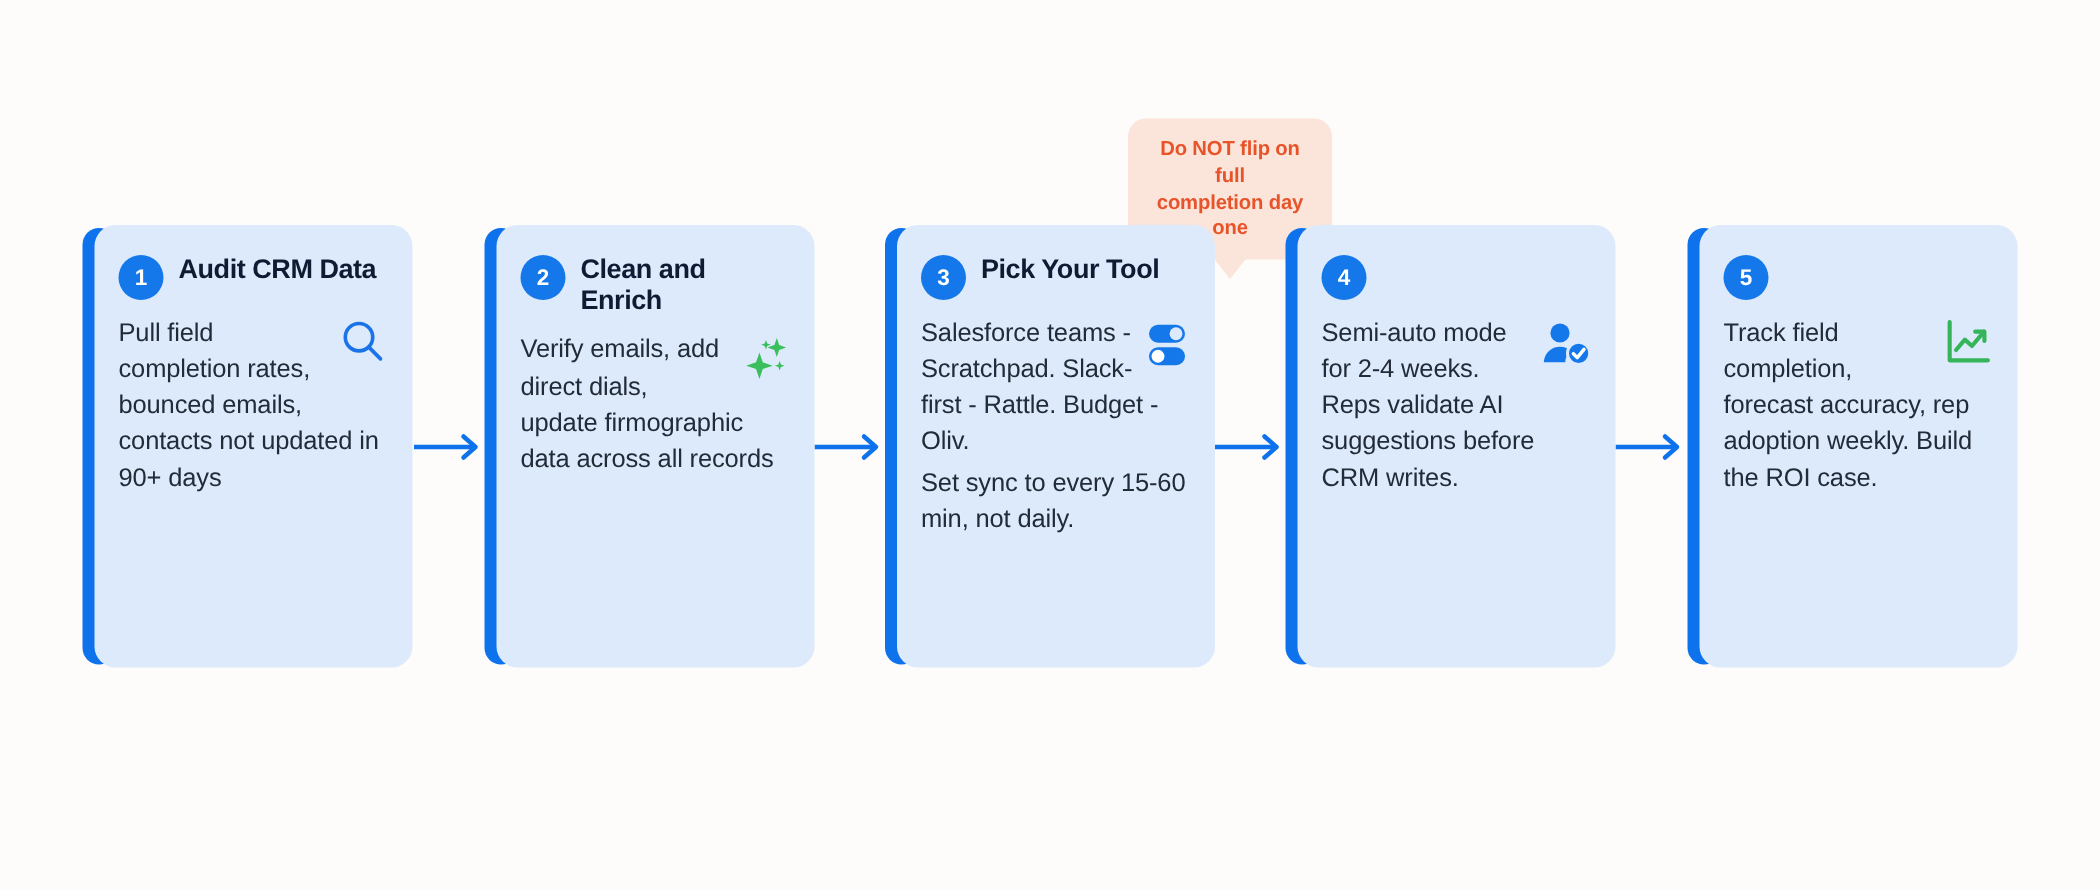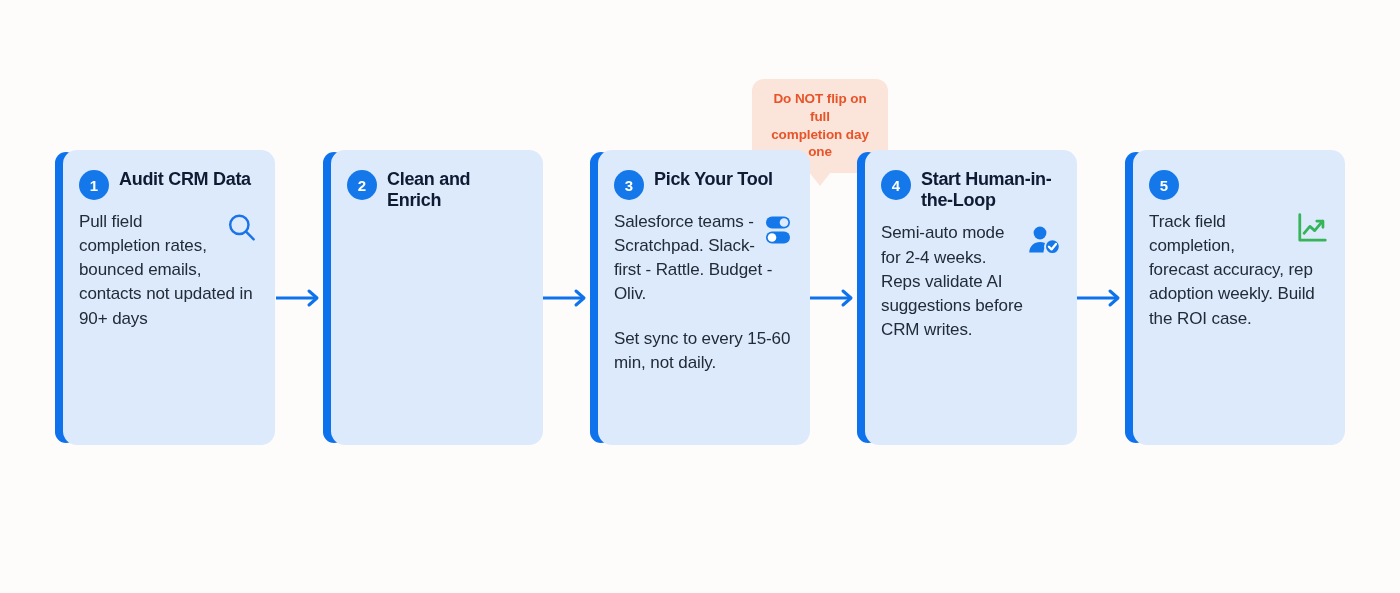--- a/index.html
+++ b/index.html
@@ -225,7 +225,6 @@
     <div class="step-card">
       <div class="step-head">
         <div class="step-badge">4</div>
-        <div class="step-title">Start Human-in-the-Loop</div>
       </div>
       <div class="step-body">
         <svg class="step-icon person-icon" viewBox="0 0 34 30" fill="none">

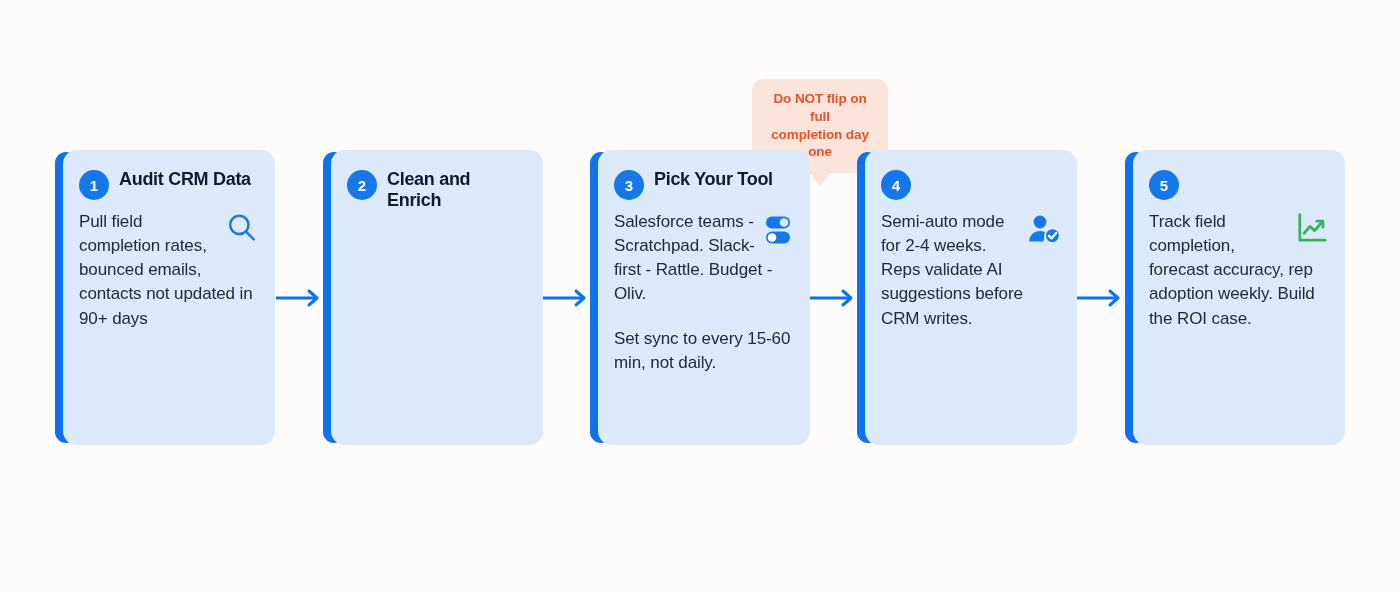--- a/index.html
+++ b/index.html
@@ -183,6 +183,15 @@
         <div class="step-badge">2</div>
         <div class="step-title">Clean and Enrich</div>
       </div>
+      <div class="step-body">
+        <svg class="step-icon" viewBox="0 0 32 32" fill="none">
+          <path d="M12.5 12.2 L14.6 18.4 L20.8 20.5 L14.6 22.6 L12.5 28.8 L10.4 22.6 L4.2 20.5 L10.4 18.4 Z" fill="#3bbf5c"></path>
+          <path d="M23.4 3.2 L24.9 7.6 L29.3 9.1 L24.9 10.6 L23.4 15 L21.9 10.6 L17.5 9.1 L21.9 7.6 Z" fill="#3bbf5c"></path>
+          <path d="M16.6 4.4 L17.4 6.6 L19.6 7.4 L17.4 8.2 L16.6 10.4 L15.8 8.2 L13.6 7.4 L15.8 6.6 Z" fill="#3bbf5c"></path>
+          <path d="M25.2 17.6 L26 19.8 L28.2 20.6 L26 21.4 L25.2 23.6 L24.4 21.4 L22.2 20.6 L24.4 19.8 Z" fill="#3bbf5c"></path>
+        </svg>
+        <p class="step-text">Verify emails, add direct dials, update firmographic data across all records</p>
+      </div>
     </div>
   </div>
 

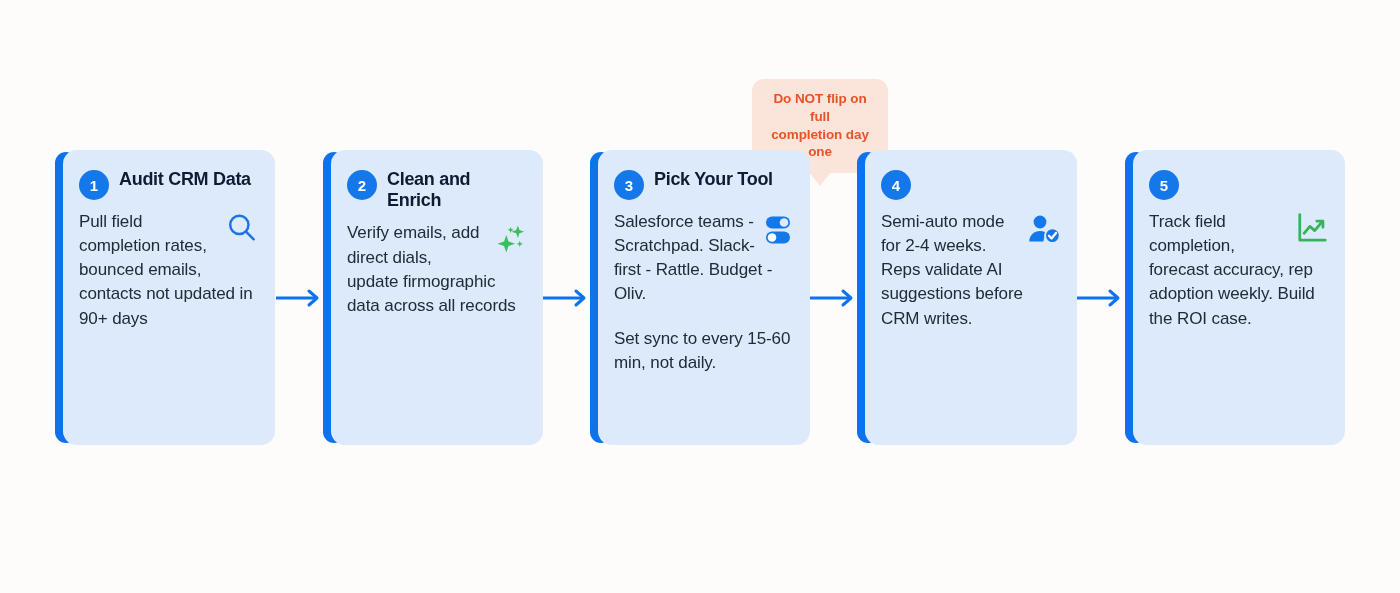--- a/index.html
+++ b/index.html
@@ -119,7 +119,7 @@
     line-height: 1.42;
     letter-spacing: -0.1px;
   }
-  .step-text + .step-text { margin-top: 20px; }
+  .step-text + .step-text { margin-top: 3px; }
 
   
   .step-icon {

